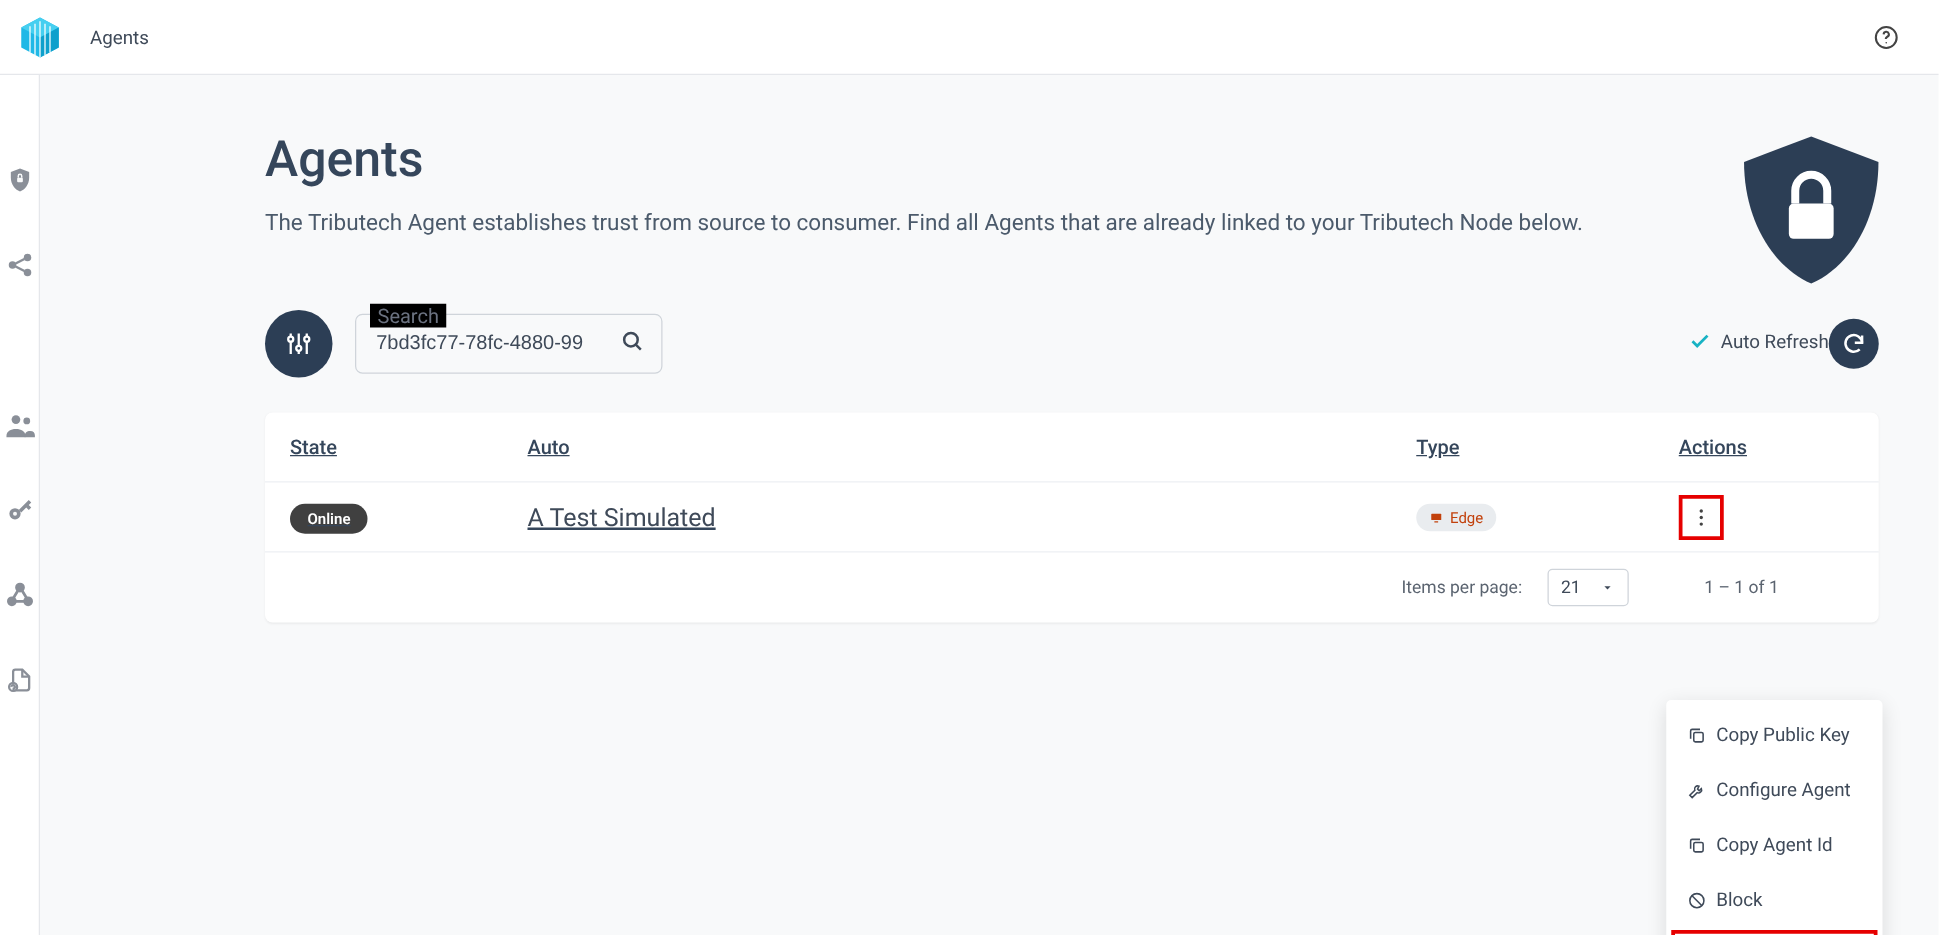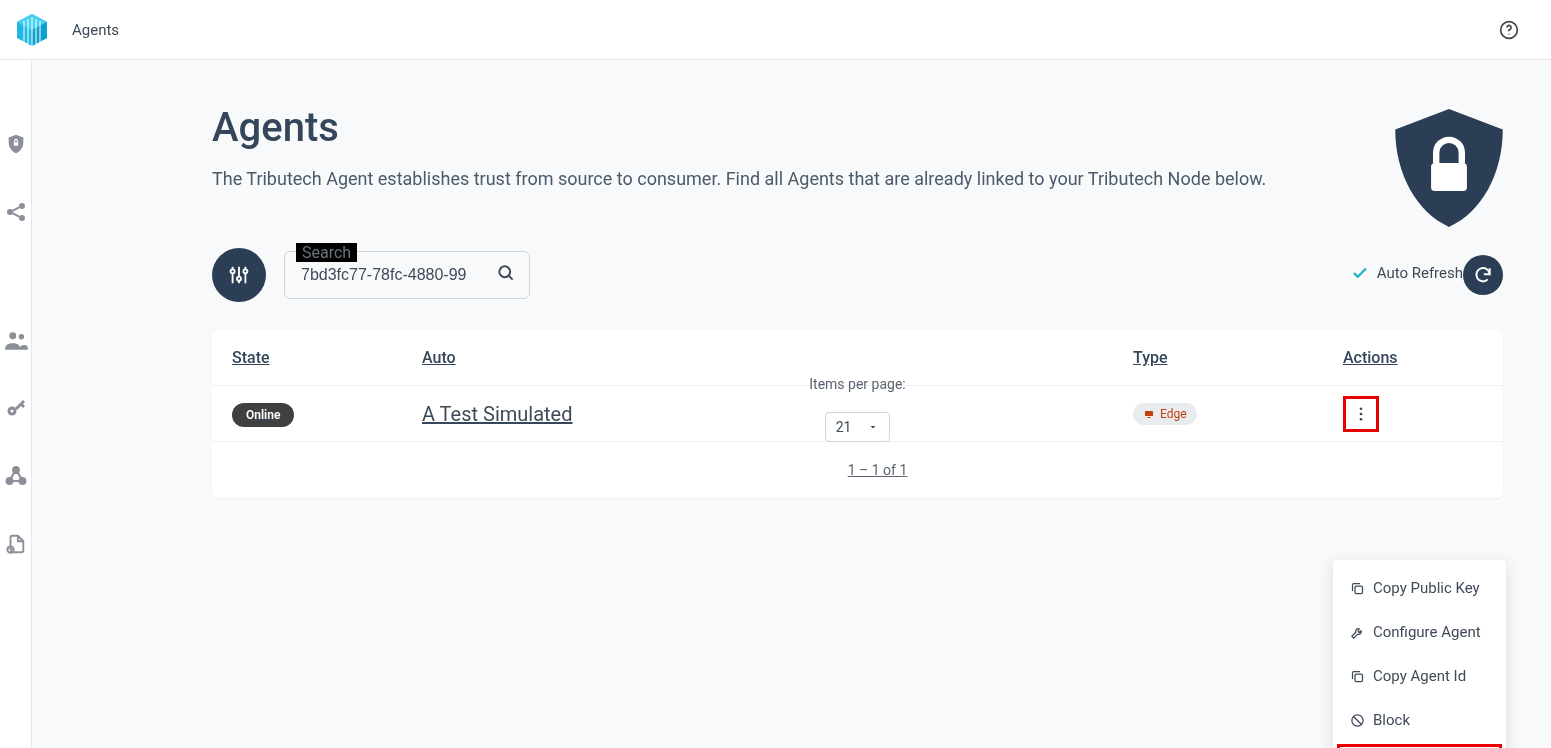--- a/index.html
+++ b/index.html
@@ -218,7 +218,6 @@
     gap: 20px;
     font-size: 14px;
     color: #5b6470;
-    flex-direction: column;
   }
   .select-wrap {
     border: 1px solid #cfd4da;

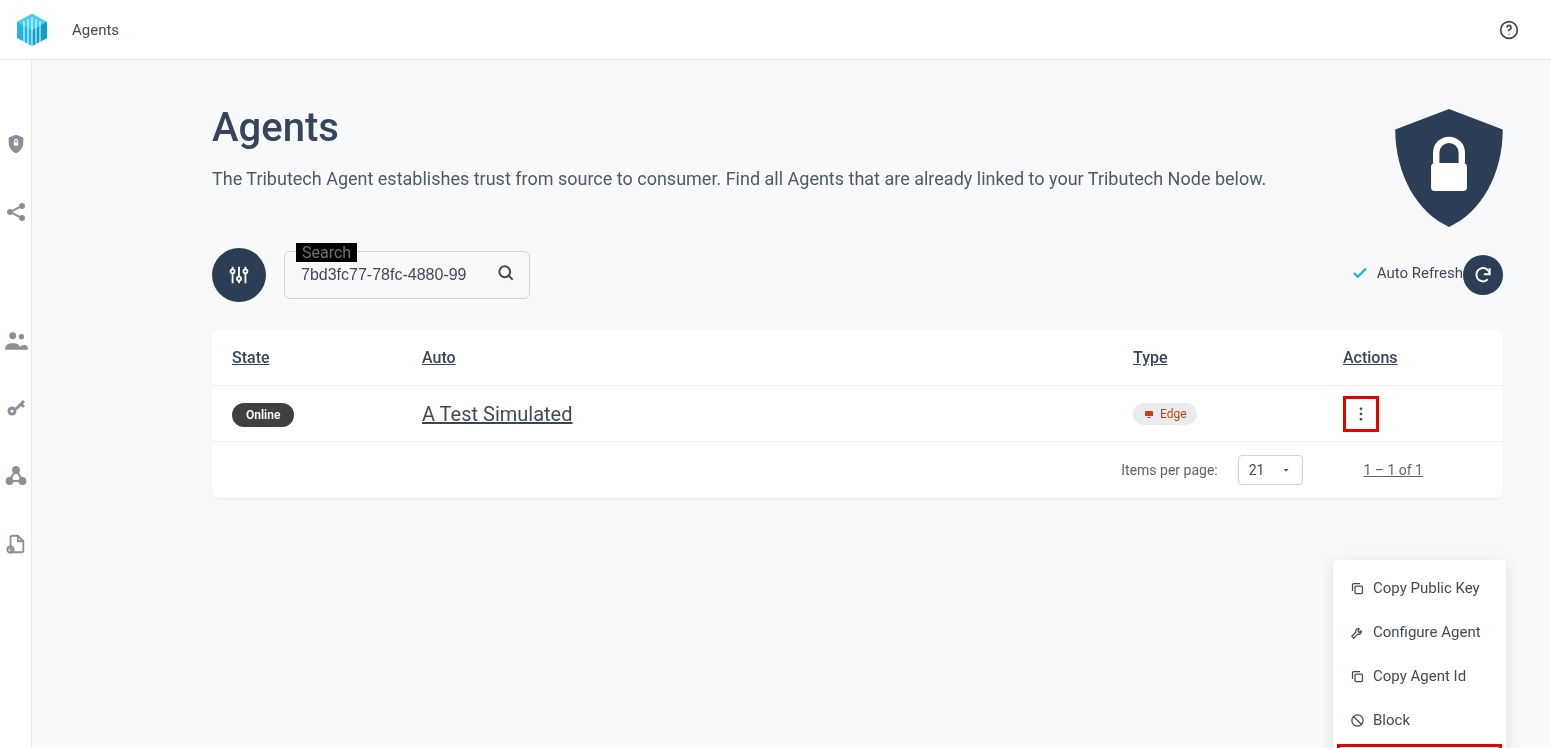--- a/index.html
+++ b/index.html
@@ -431,7 +431,7 @@
               <path d="M7 10l5 5 5-5z"></path>
             </svg>
         </div>
-        <span style="margin-left:40px;text-decoration:underline;">1 – 1 of 1</span>
+        <span style="margin-left:40px;">1 – 1 of 1</span>
         <span style="width:40px;"></span>
       </div>
     </div>

